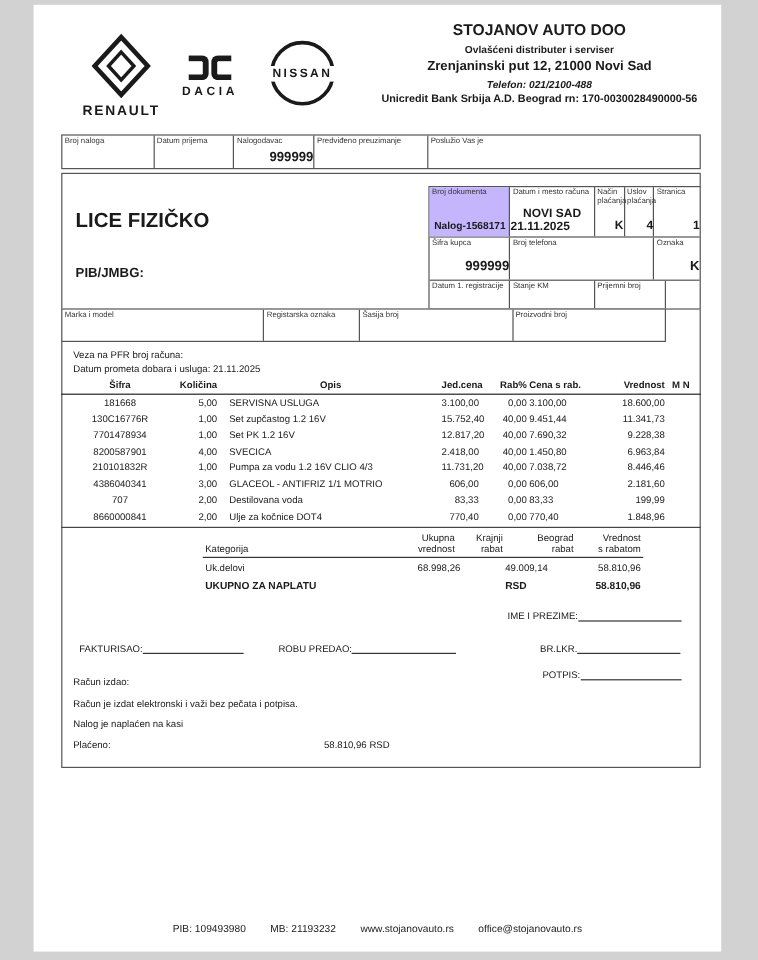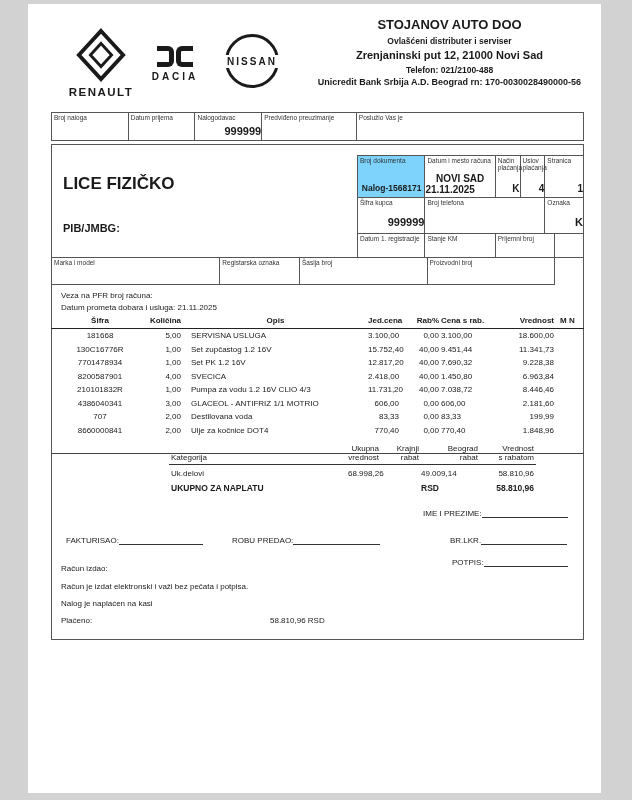--- a/index.html
+++ b/index.html
@@ -26,7 +26,7 @@
   .co-name { font-size:13px; margin-bottom:3px; }
   .co-sub  { font-size:8.5px; margin-bottom:2px; }
   .co-addr { font-size:11px; margin-bottom:2px; }
-  .co-tel  { font-size:8.5px; margin-bottom:2px; }
+  .co-tel  { font-size:8.5px; margin-bottom:2px;font-style:italic; }
   .co-bank { font-size:9px; white-space:nowrap; }
 
   

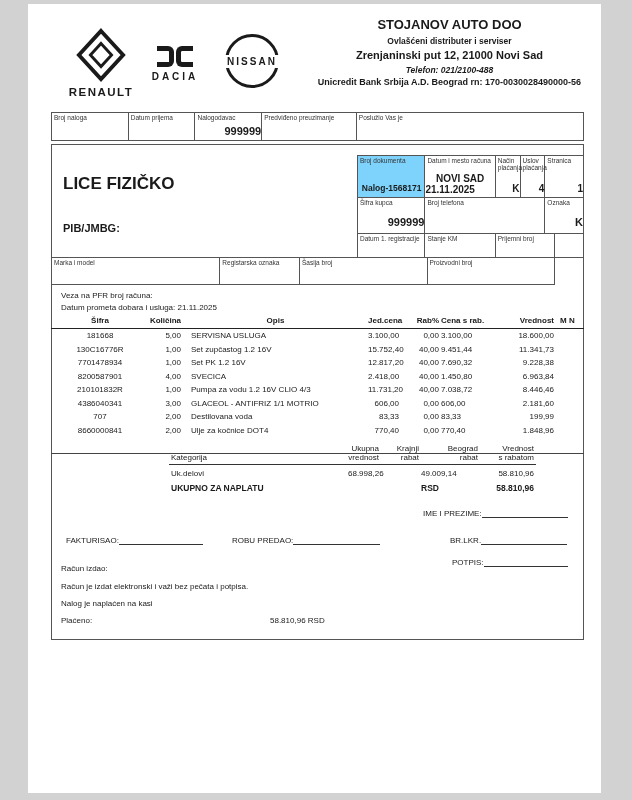--- a/index.html
+++ b/index.html
@@ -36,7 +36,7 @@
   .lbl { position:absolute; top:1px; left:2px; font-size:6.5px; color:#333; line-height:1.1; }
   .val-center { position:absolute; left:0; right:0; bottom:3px; text-align:right; font-weight:bold; font-size:11px; }
   .bigbox { border:1px solid #555; }
-  .shaded { background:#7dd3fc; }
+  .shaded { background:#c4b5fd; }
 
   .grid-row { display:flex; border-bottom:1px solid #555; }
   .grid-row.last { border-bottom:none; }

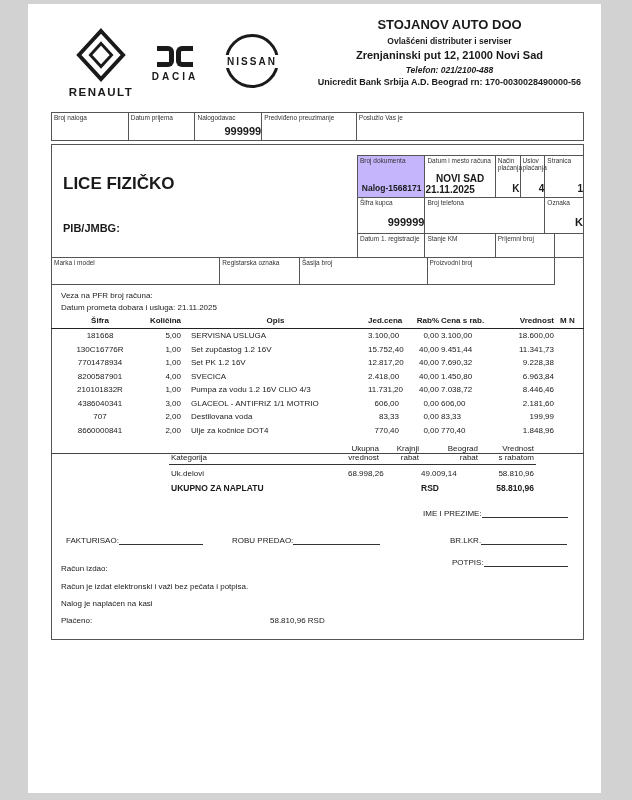--- a/index.html
+++ b/index.html
@@ -53,7 +53,7 @@
   .c6 { width:59px; text-align:left; padding-right:2px; }
   .c7 { width:56px; text-align:right; padding-right:2px; }
   .c8 { width:48px; text-align:left; padding-left:4px; }
-  .itbody { border-bottom:1px solid #444; padding-bottom:16px; }
+  .itbody { border-bottom:1px solid #444; padding-bottom:2px; }
 
   
   .trow { display:flex; font-size:8px; line-height:13px; }

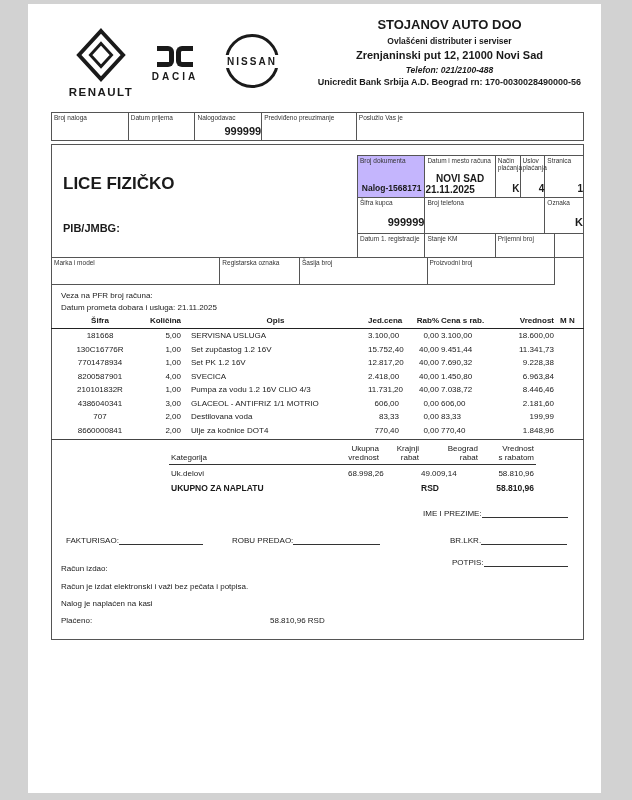--- a/index.html
+++ b/index.html
@@ -361,6 +361,12 @@
     <div class="abs note" style="left:33px; top:612px;">Plaćeno:</div>
     <div class="abs note" style="left:242px; top:612px;">58.810,96 RSD</div>
 
+    <div class="footer" style="top:765px;">
+      <span>PIB: 109493980</span>
+      <span>MB: 21193232</span>
+      <span>www.stojanovauto.rs</span>
+      <span>office@stojanovauto.rs</span>
+    </div>
 
   </div>
 </div>

